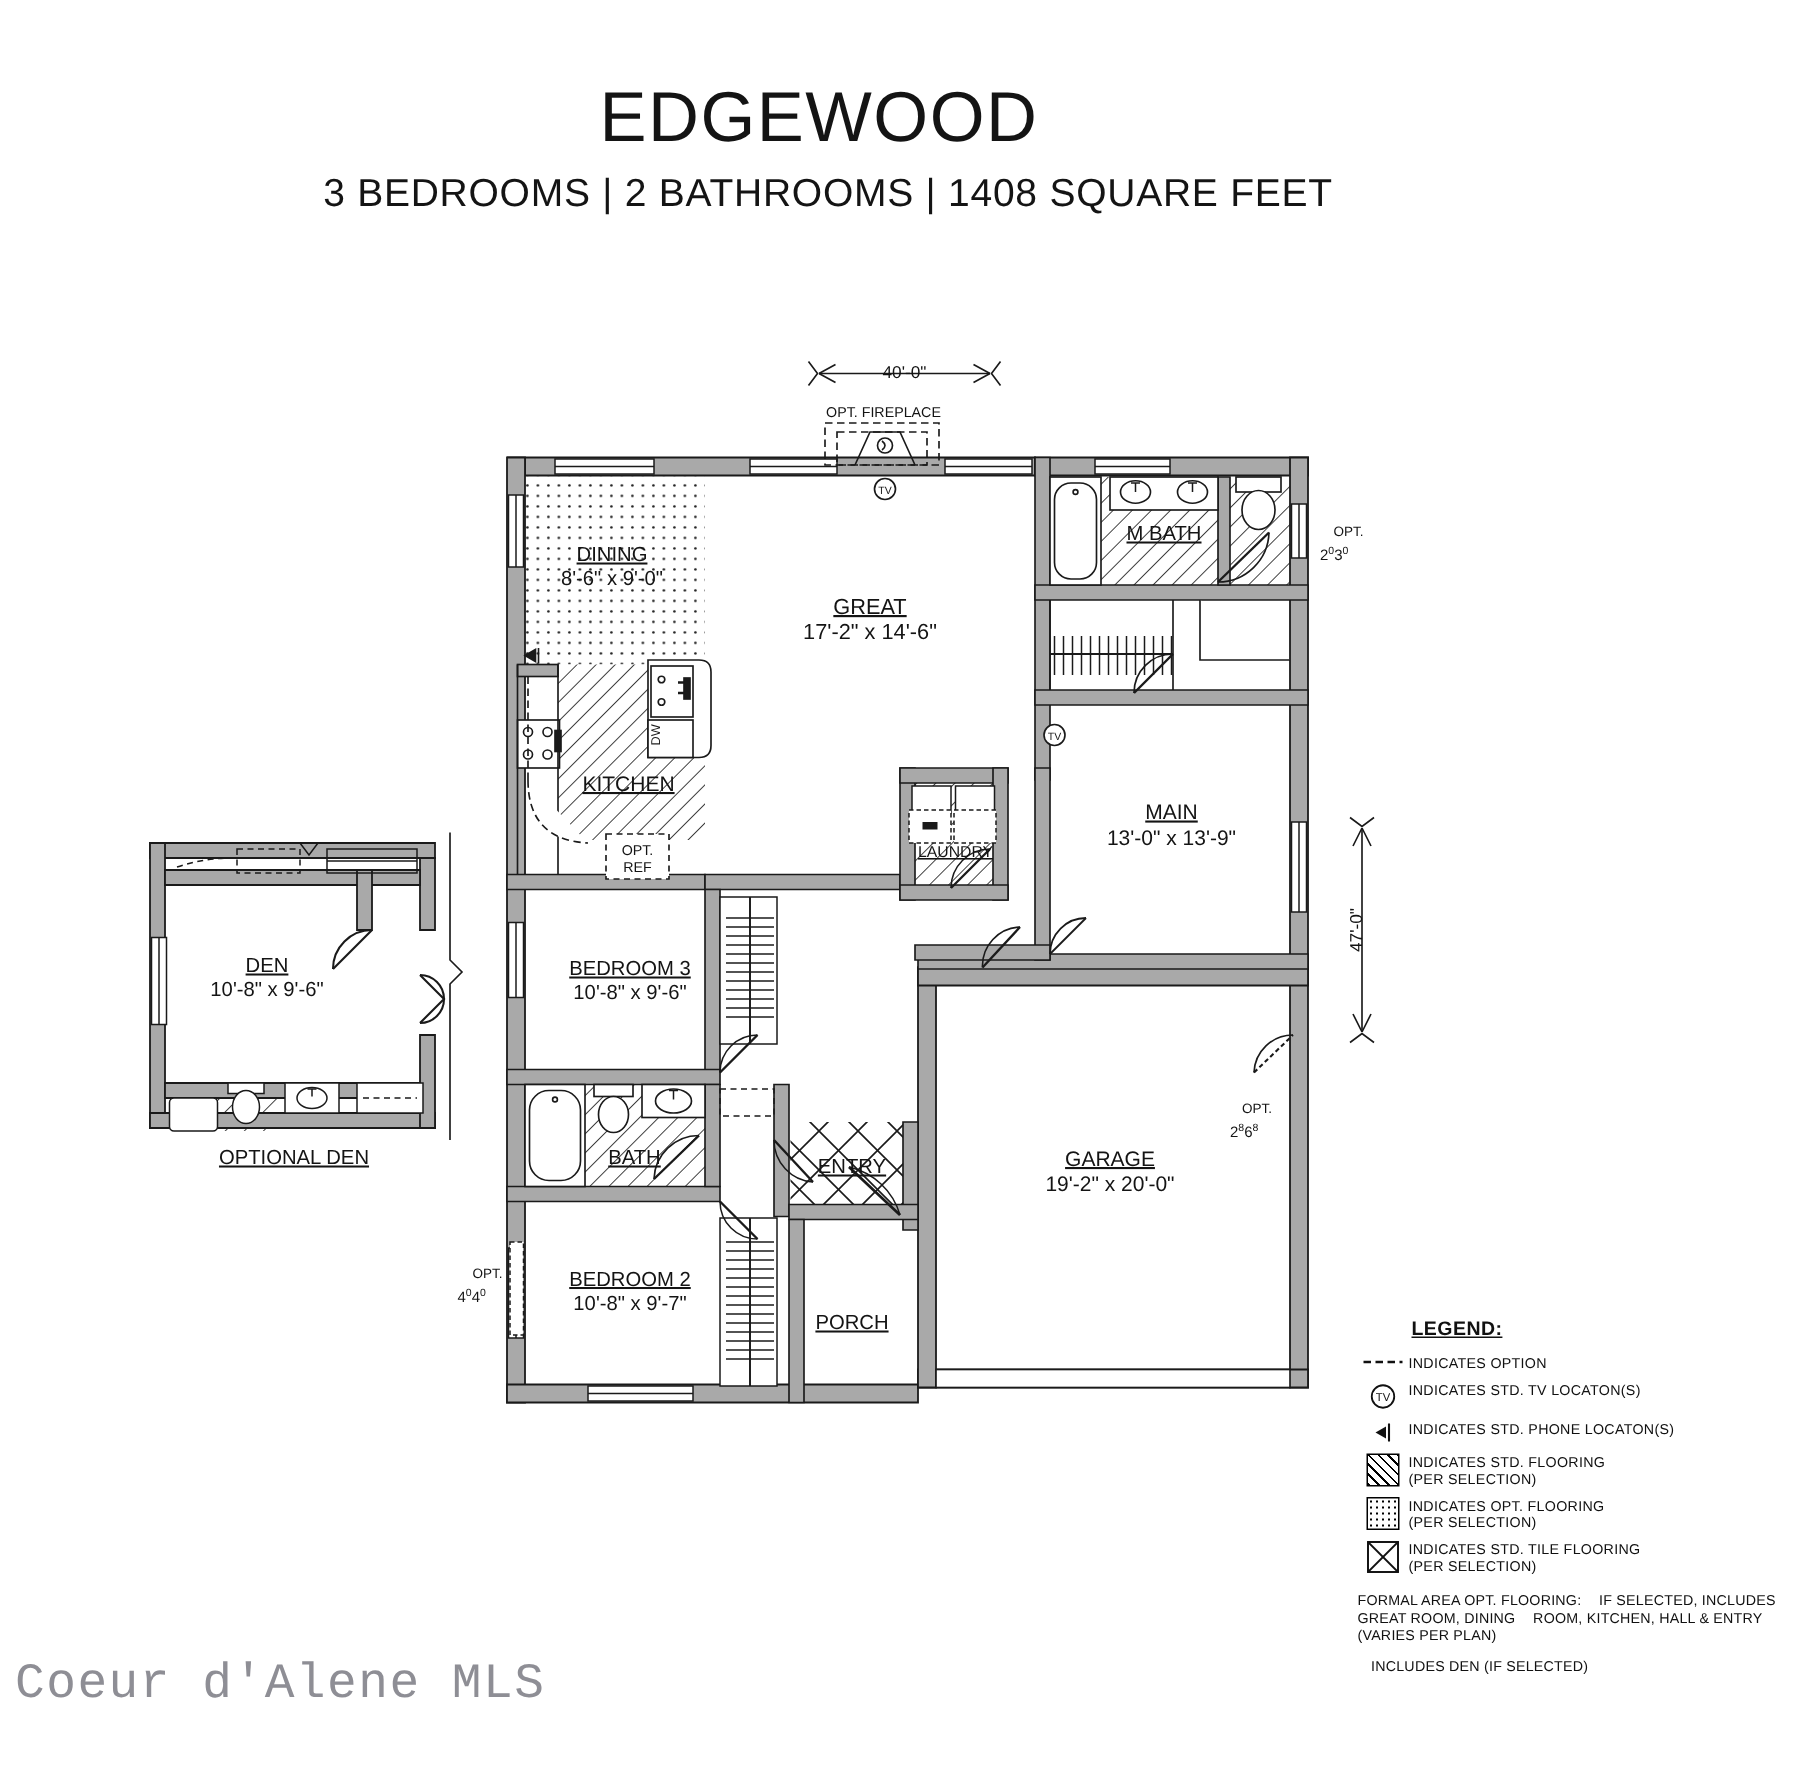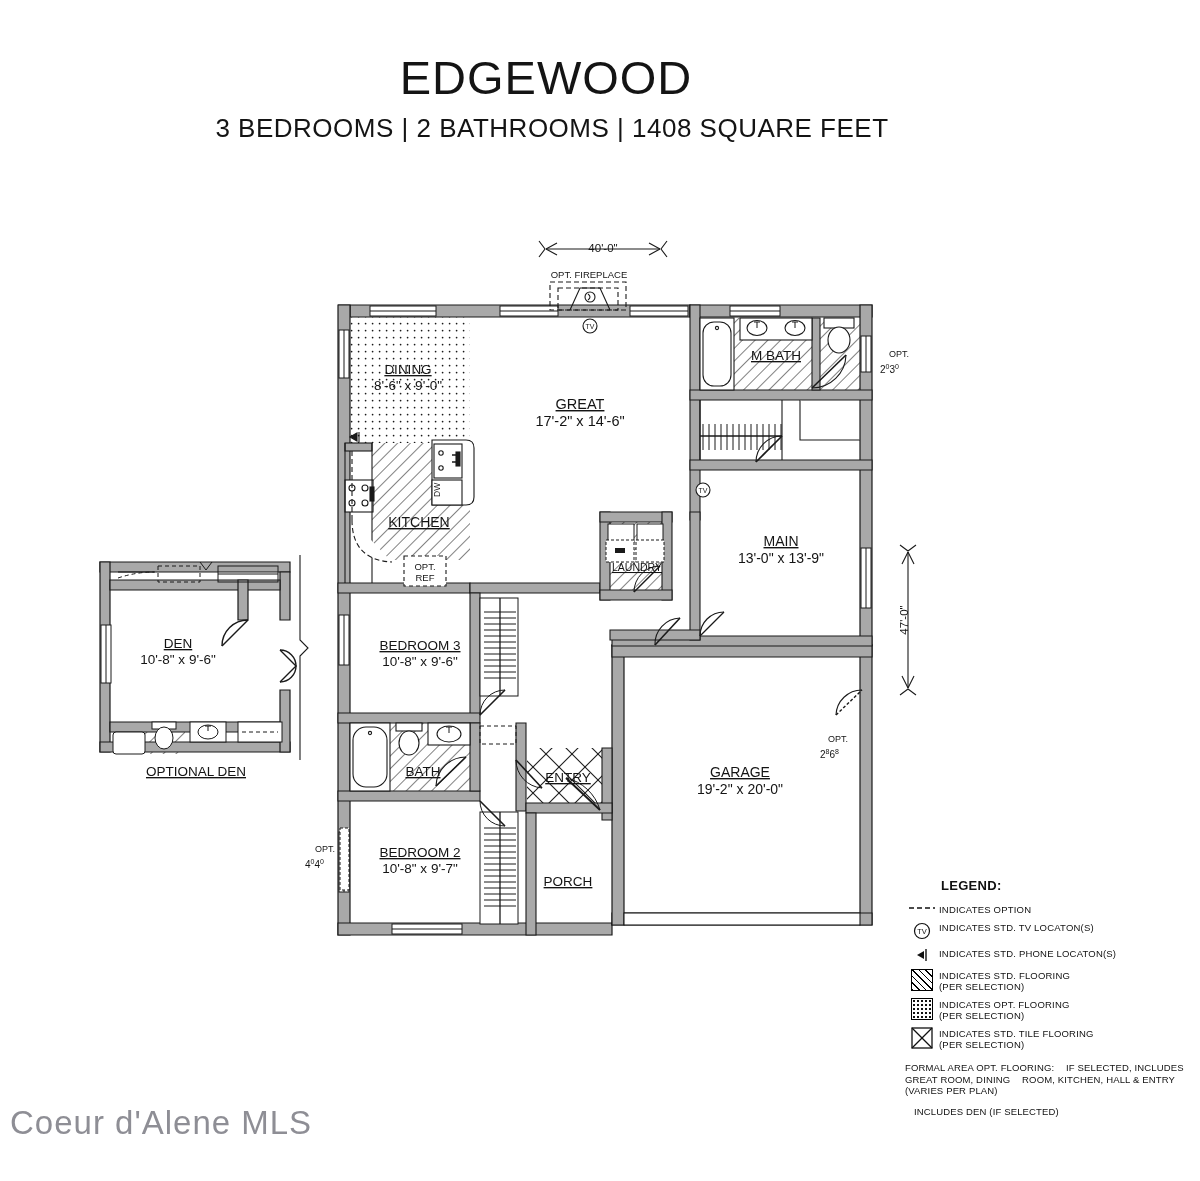--- a/index.html
+++ b/index.html
@@ -31,7 +31,7 @@
   
   #legend{position:absolute;left:905px;top:878px;width:290px;}
   #legend-title{
-    font-size:13px;font-weight:bold;margin-bottom:10px;
+    font-size:13px;font-weight:bold;text-decoration:underline;margin-bottom:10px;
     letter-spacing:.3px;
     padding-left:36px;
   }

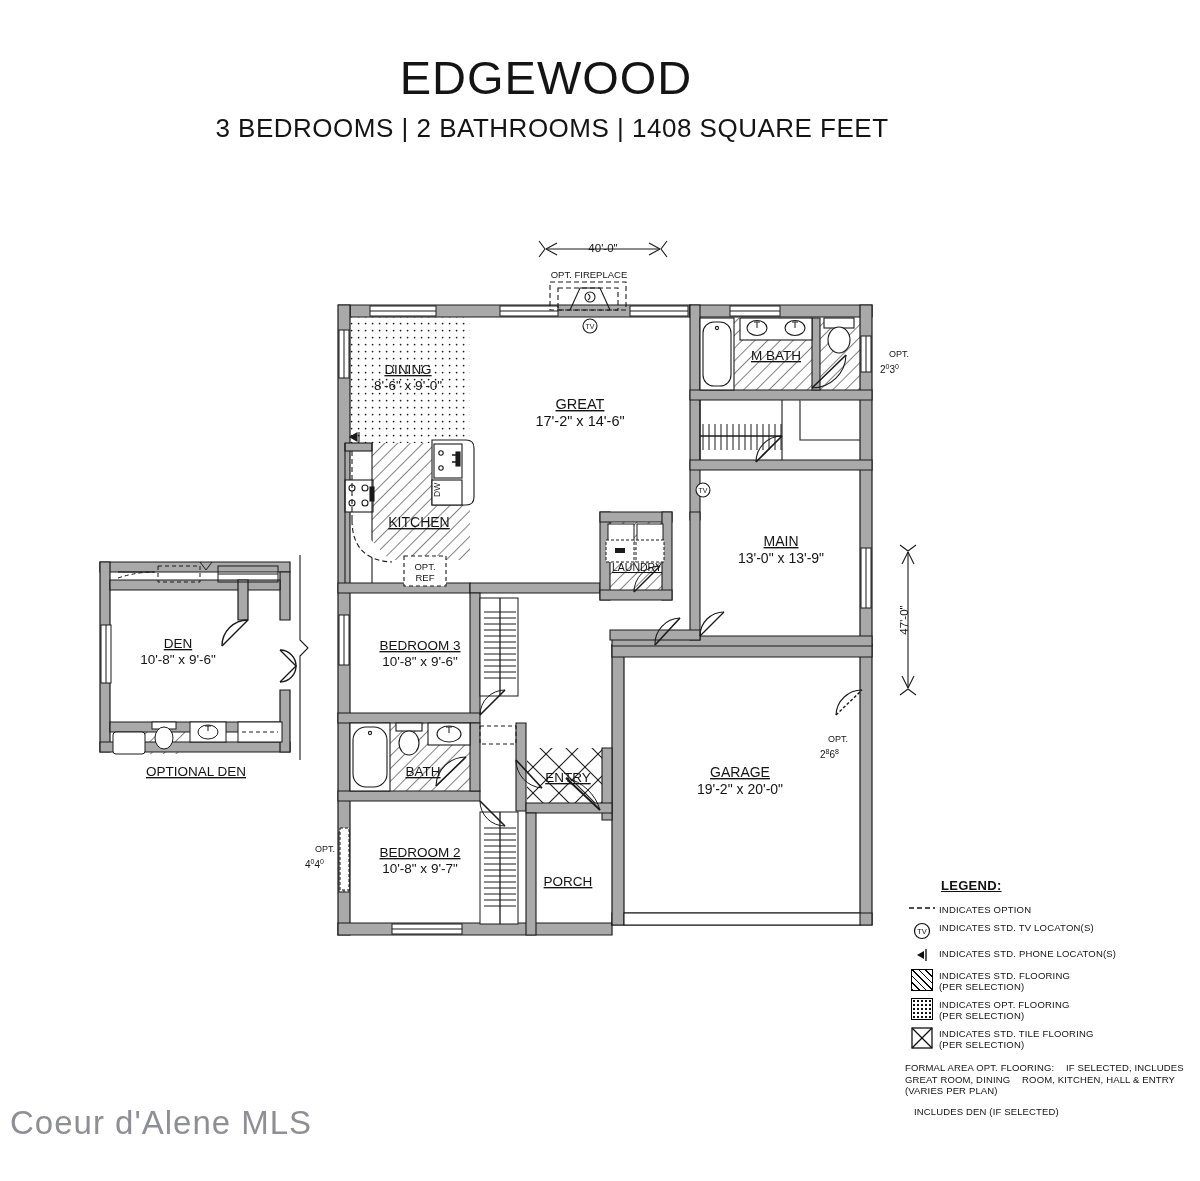--- a/index.html
+++ b/index.html
@@ -25,7 +25,7 @@
   
   #watermark{
     position:absolute;left:10px;top:1104px;font-size:33px;color:#7b7b83;
-    font-family:Liberation Sans, sans-serif;letter-spacing:1px;opacity:.85;
+    font-family:Liberation Mono, monospace;letter-spacing:1px;opacity:.85;
   }
 
   

